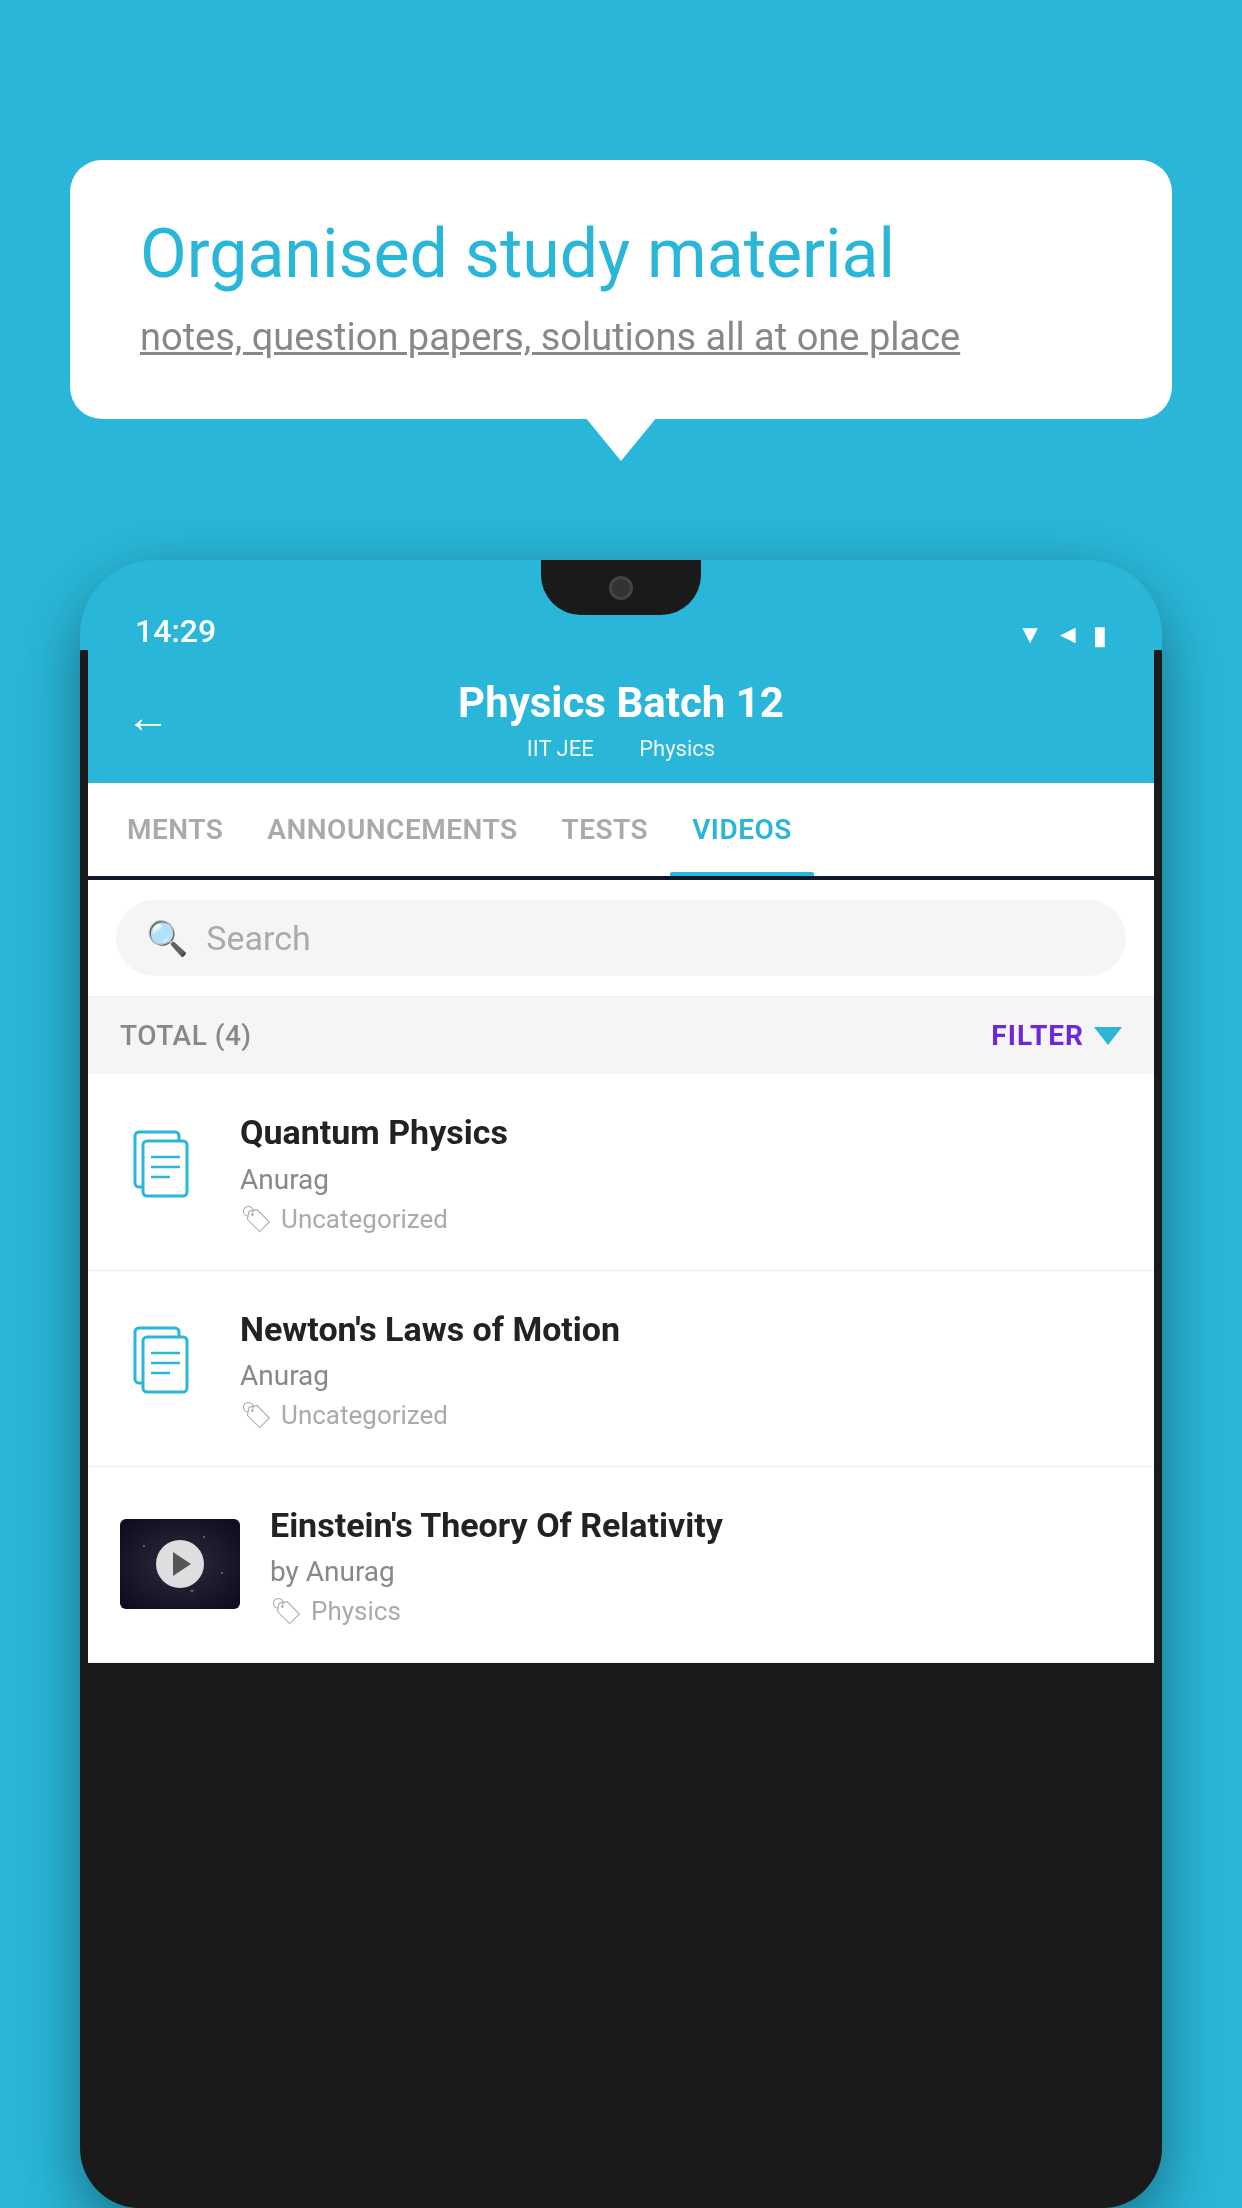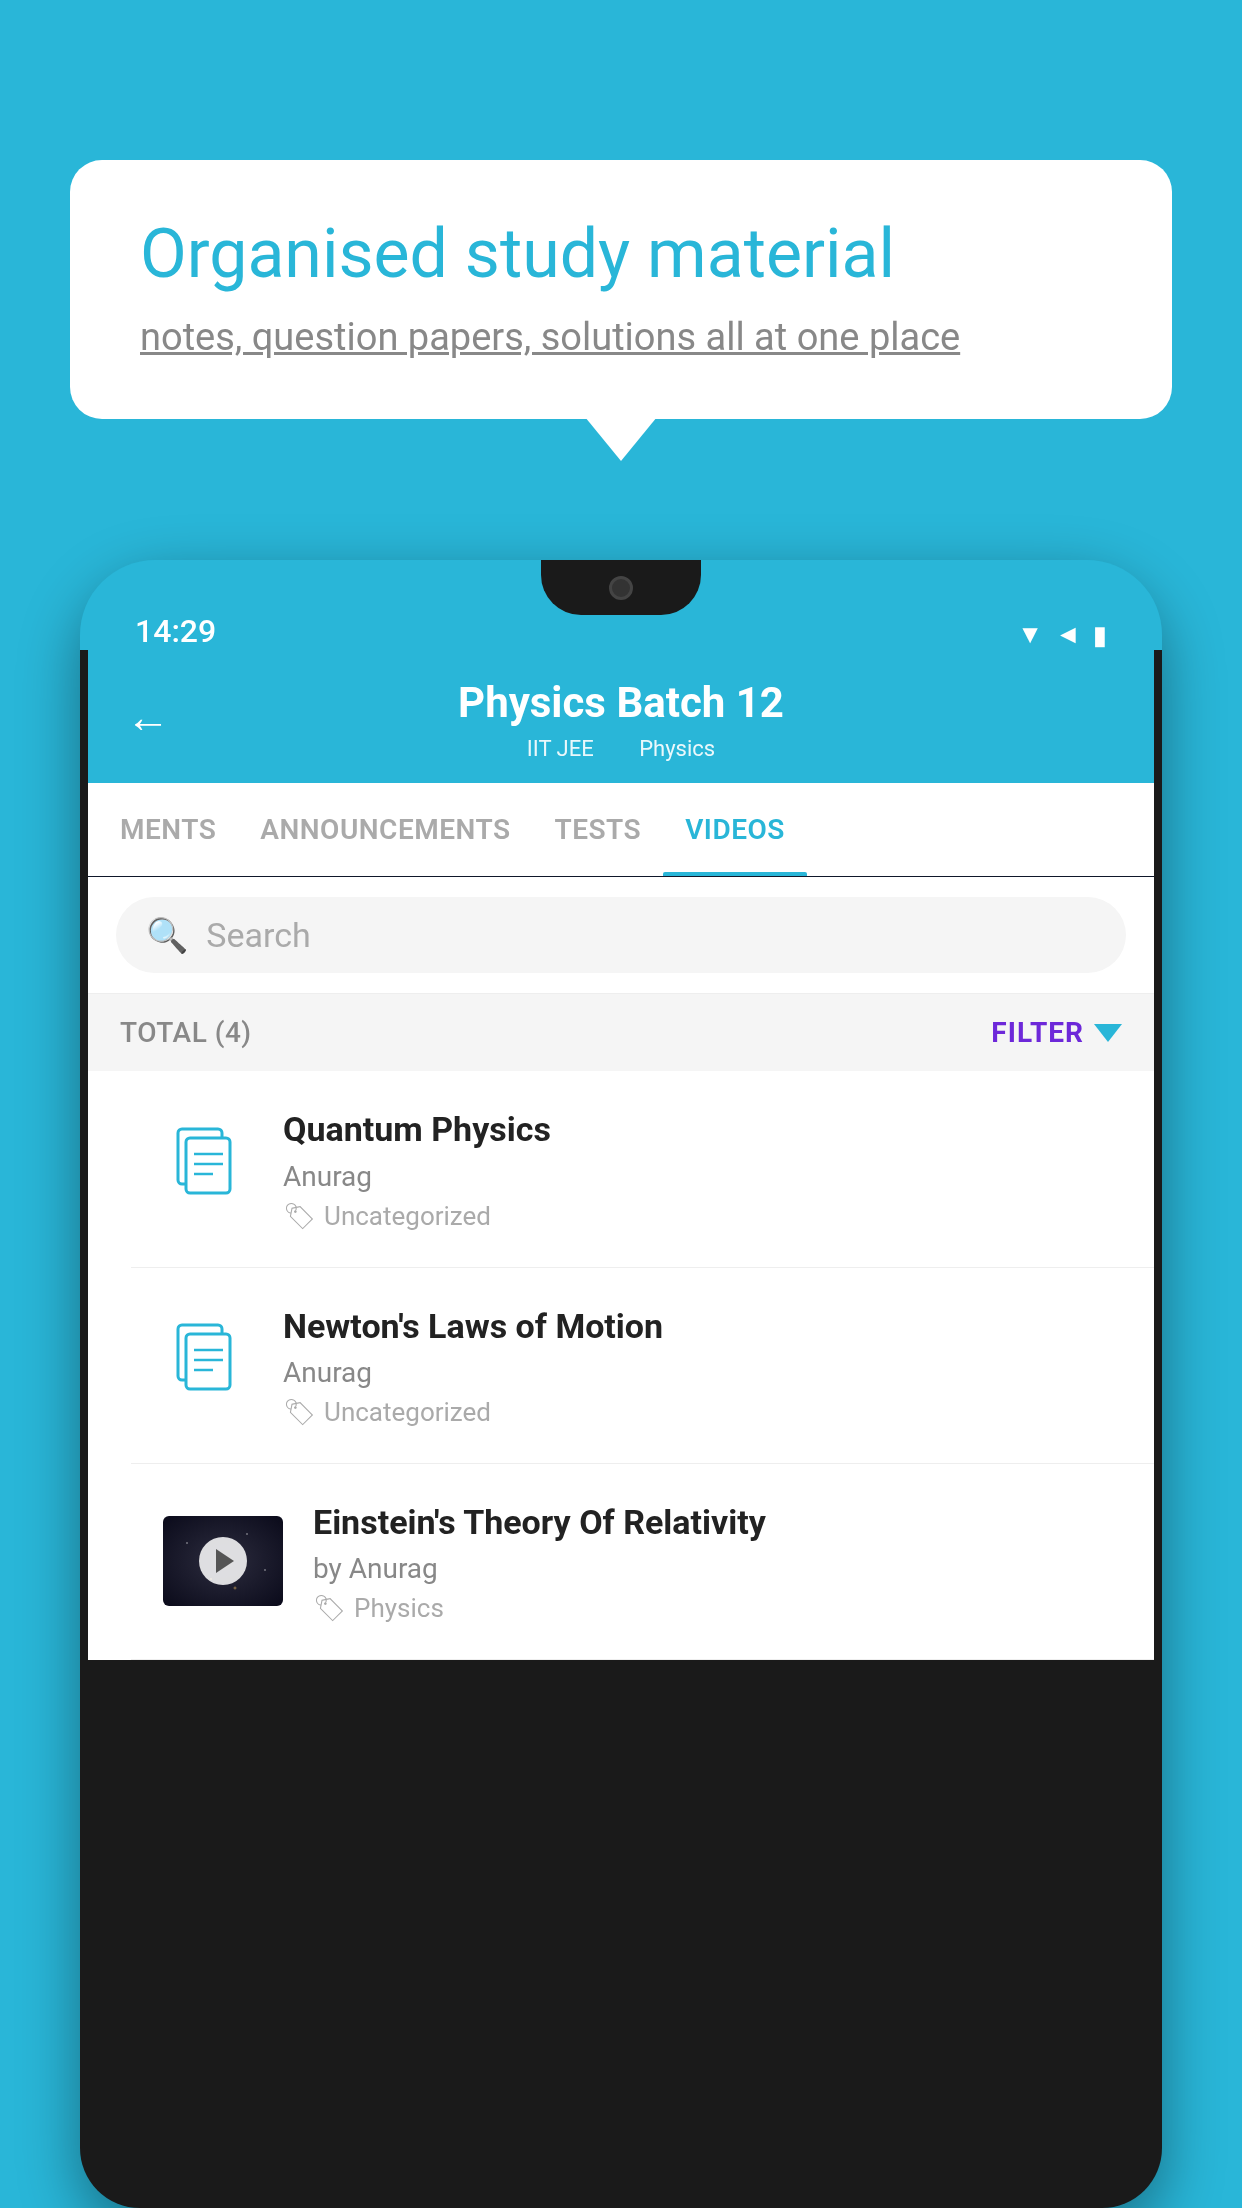--- a/index.html
+++ b/index.html
@@ -153,8 +153,8 @@
     .tabs-bar {
       background: white;
       display: flex;
-      border-bottom: 1px solid #0f172a;
-      padding: 0 10px;
+      border-bottom: 4px solid #0f172a;
+      padding: 0 17px;
       align-items: flex-end;
     }
     .tab-item {

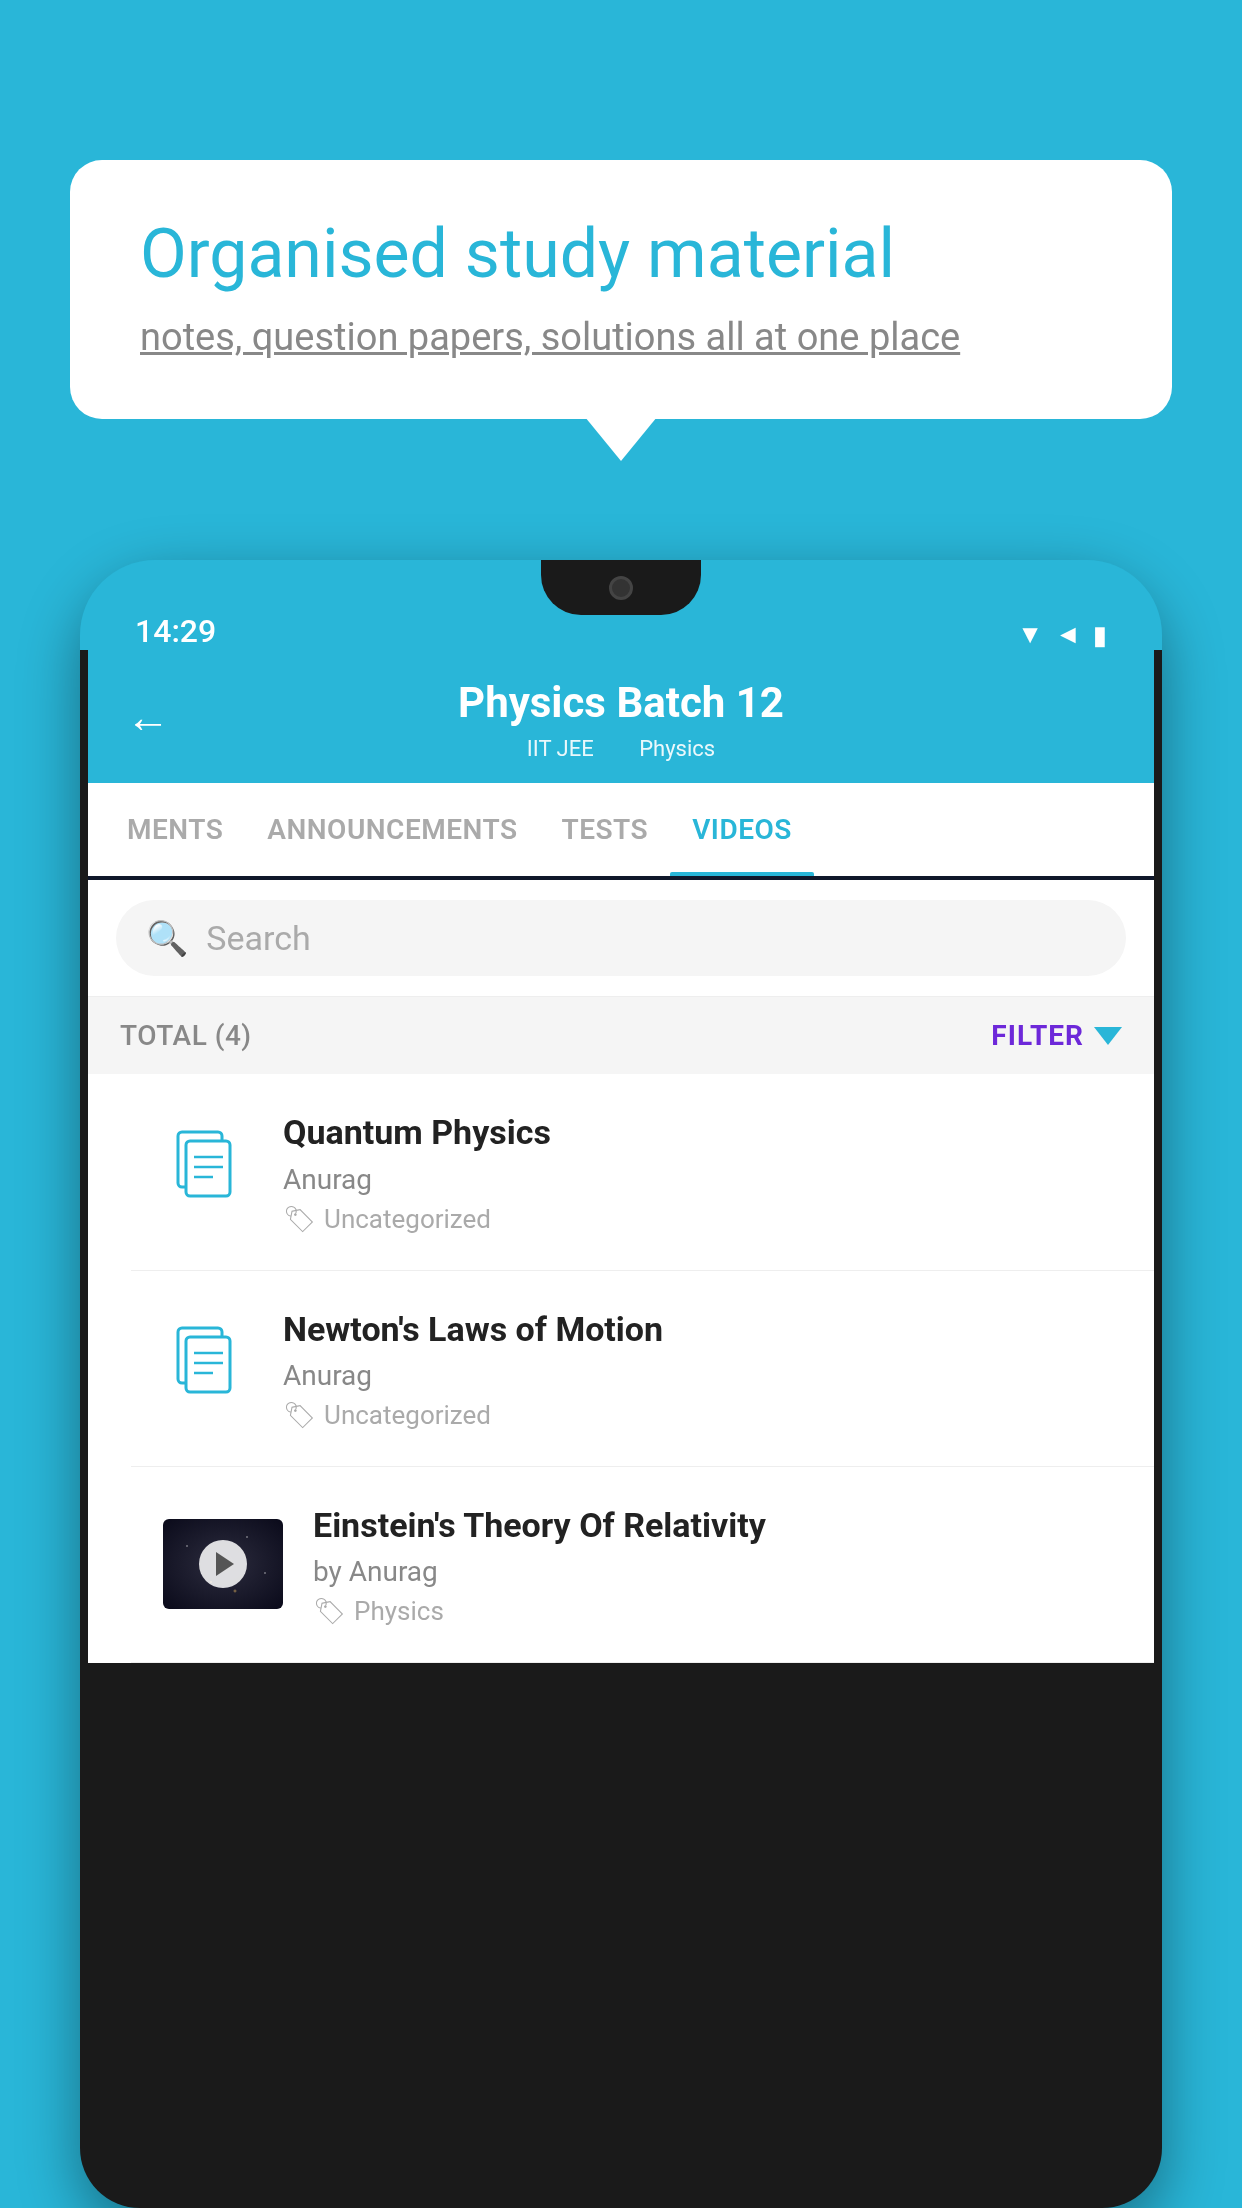--- a/index.html
+++ b/index.html
@@ -242,7 +242,6 @@
     
     .video-list {
       background: white;
-      margin-left: 43px;
     }
     .video-item {
       display: flex;

